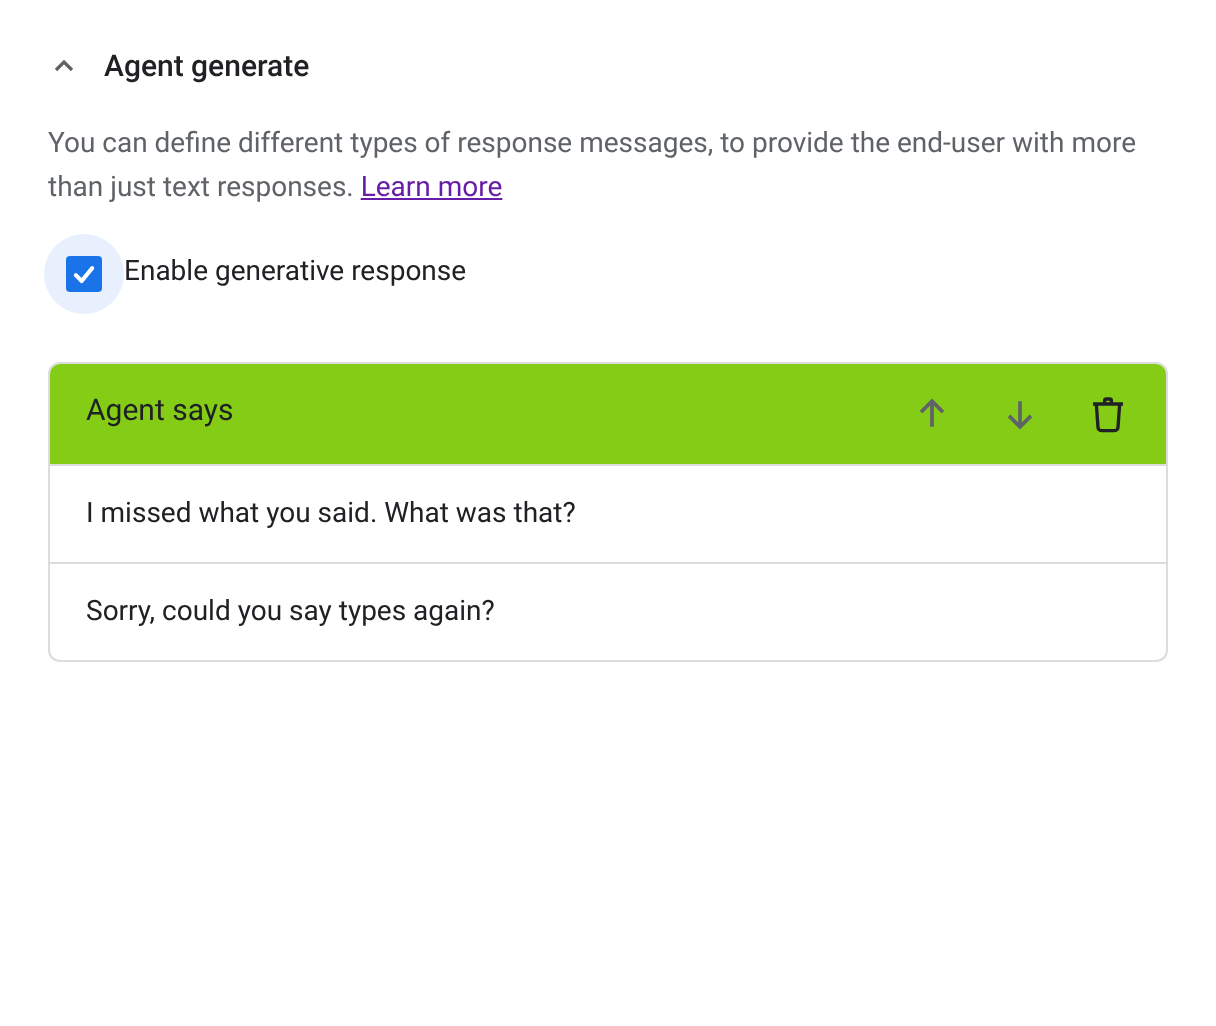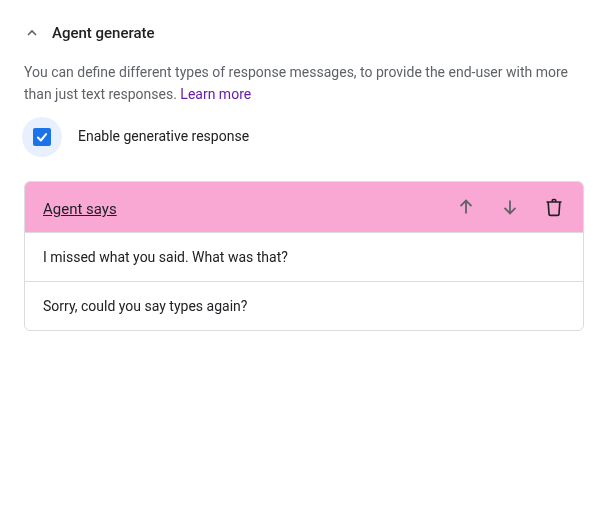--- a/index.html
+++ b/index.html
@@ -44,6 +44,7 @@
     }
     .link {
       color: #681da8;
+      text-decoration: underline;
       cursor: pointer;
     }
     .checkbox-row {

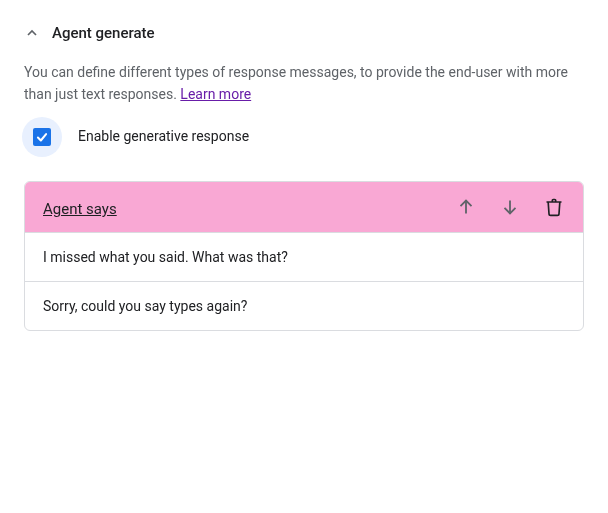--- a/index.html
+++ b/index.html
@@ -50,7 +50,6 @@
     .checkbox-row {
       display: flex;
       align-items: flex-start;
-      gap: 16px;
       margin-bottom: 24px;
     }
     .checkbox-wrap {

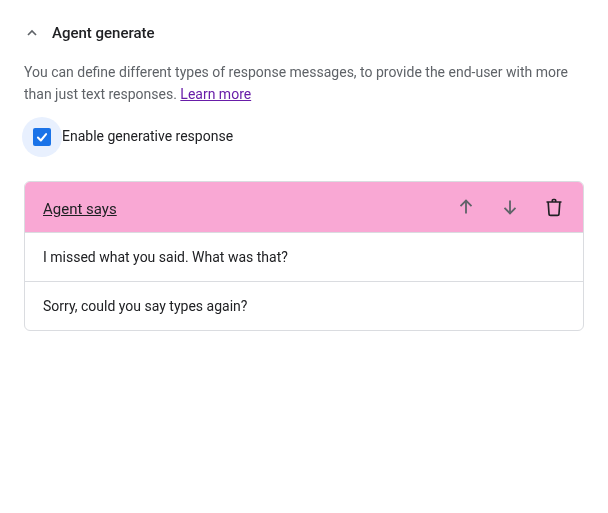--- a/index.html
+++ b/index.html
@@ -105,12 +105,11 @@
     }
     .table-header {
       display: flex;
-      align-items: flex-end;
+      align-items: flex-start;
       justify-content: space-between;
-      background: #f9a8d4;
+      background: #84cc16;
       padding: 14px 18px;
       border-bottom: 1px solid #dadce0;
-      text-decoration: underline;
     }
     .table-header-title {
       font-size: 15px;

